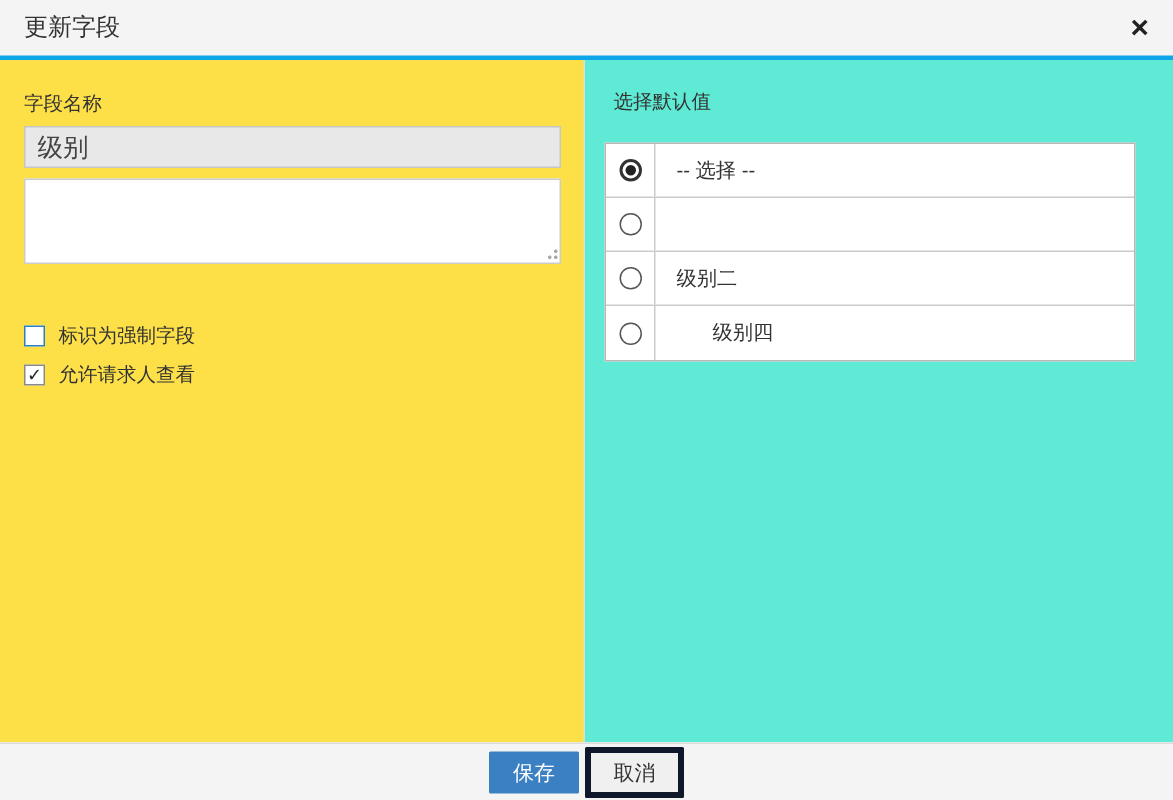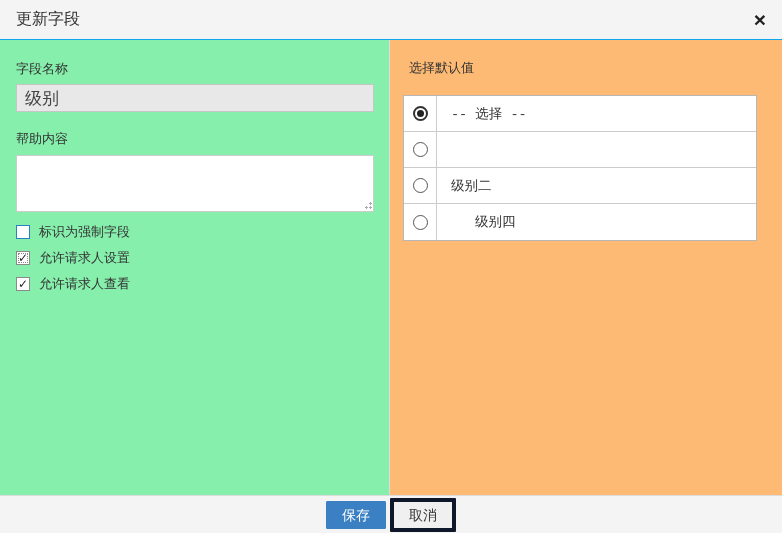--- a/index.html
+++ b/index.html
@@ -15,7 +15,7 @@
   
   .dlg-header {
     height: 40px; flex: 0 0 40px; background: #f4f4f4;
-    border-bottom: 1px solid #0ea5e9;
+    border-bottom: 3px solid #0ea5e9;
     display: flex; align-items: center; padding: 0 16px;
   }
   .dlg-title { font-size: 16px; color: #333; }

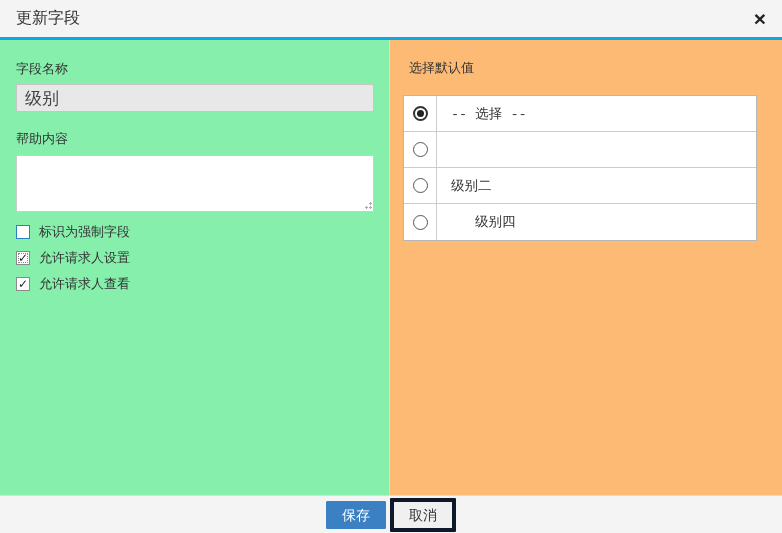--- a/index.html
+++ b/index.html
@@ -26,7 +26,7 @@
   
   .dlg-body { flex: 1 1 auto; display: flex; overflow: hidden; }
   .panel-left {
-    width: 390px; flex: 0 0 390px; background: #86efac;
+    width: 390px; flex: 0 0 390px; background: #fde047;
     border-right: 1px solid #ddd; padding: 10px 16px 0 16px;
   }
   .panel-right {

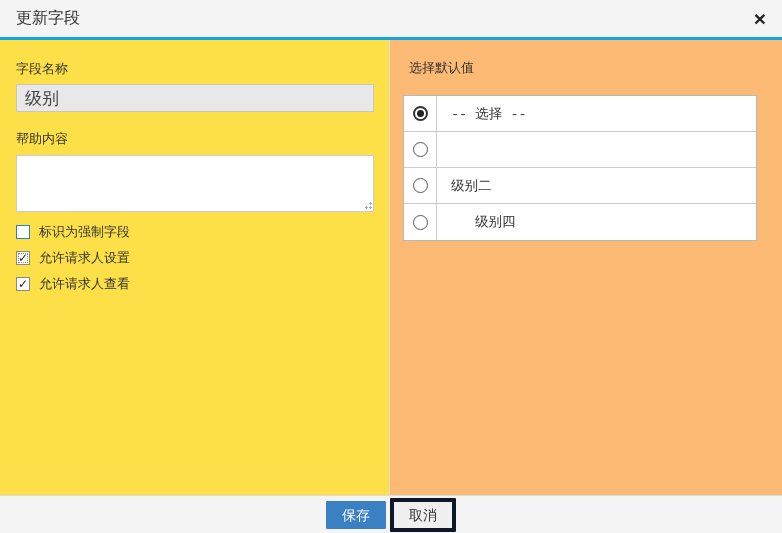--- a/index.html
+++ b/index.html
@@ -30,7 +30,7 @@
     border-right: 1px solid #ddd; padding: 10px 16px 0 16px;
   }
   .panel-right {
-    flex: 1 1 auto; background: #fdba74; padding: 10px 11px 0 13px; font-family: Liberation Mono, monospace;
+    flex: 1 1 auto; background: #5eead4; padding: 10px 11px 0 13px;
   }
   .form-label { display: block; font-size: 13px; color: #333; }
   .lbl-mt { margin-top: 10px; }

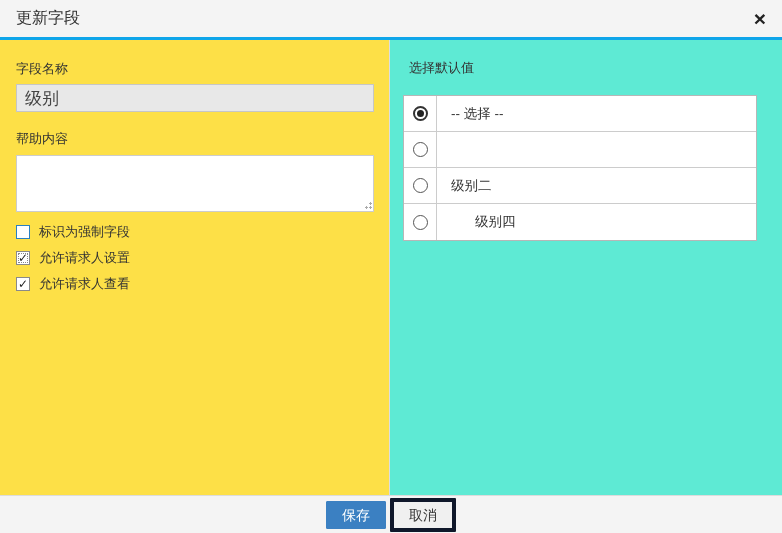--- a/index.html
+++ b/index.html
@@ -127,7 +127,6 @@
       <label class="form-label lbl-mt">字段名称</label>
       <input class="name-input" type="text" disabled="" value="级别" style="">
 
-      <label class="form-label help-label">帮助内容</label>
       <div class="help-wrap">
         <textarea class="help-textarea" style=""></textarea>
         <span class="resize-grip"></span>

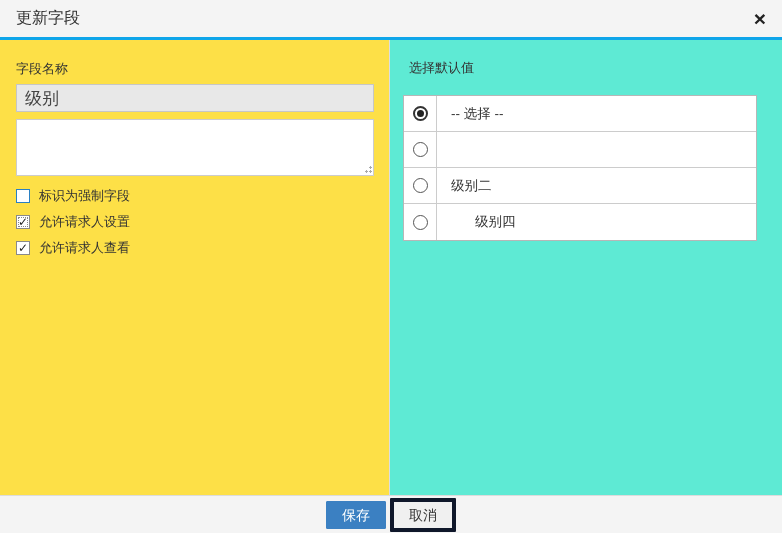--- a/index.html
+++ b/index.html
@@ -55,7 +55,7 @@
       radial-gradient(circle at 7.5px 3.5px, #aaa 1px, transparent 1.4px),
       radial-gradient(circle at 3.5px 7.5px, #aaa 1px, transparent 1.4px);
   }
-  .checkbox-group { margin-top: 12px; }
+  .checkbox-group { margin-top: 40px; }
   .cb-row {
     display: flex; align-items: center; margin-bottom: 10px;
     font-size: 13px; color: #333; cursor: pointer; height: 16px;

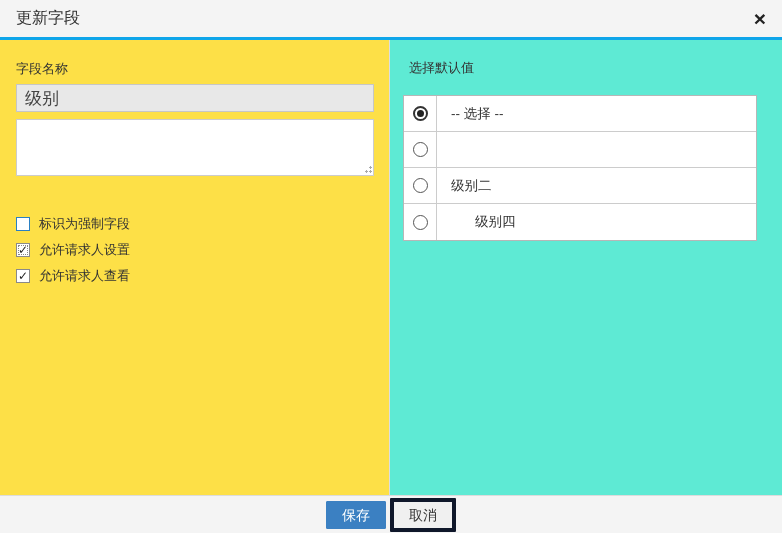--- a/index.html
+++ b/index.html
@@ -138,10 +138,6 @@
           <span>标识为强制字段</span>
         </div>
         <div class="cb-row">
-          <span class="cb-box checked focused"></span>
-          <span>允许请求人设置</span>
-        </div>
-        <div class="cb-row">
           <span class="cb-box checked"></span>
           <span>允许请求人查看</span>
         </div>

